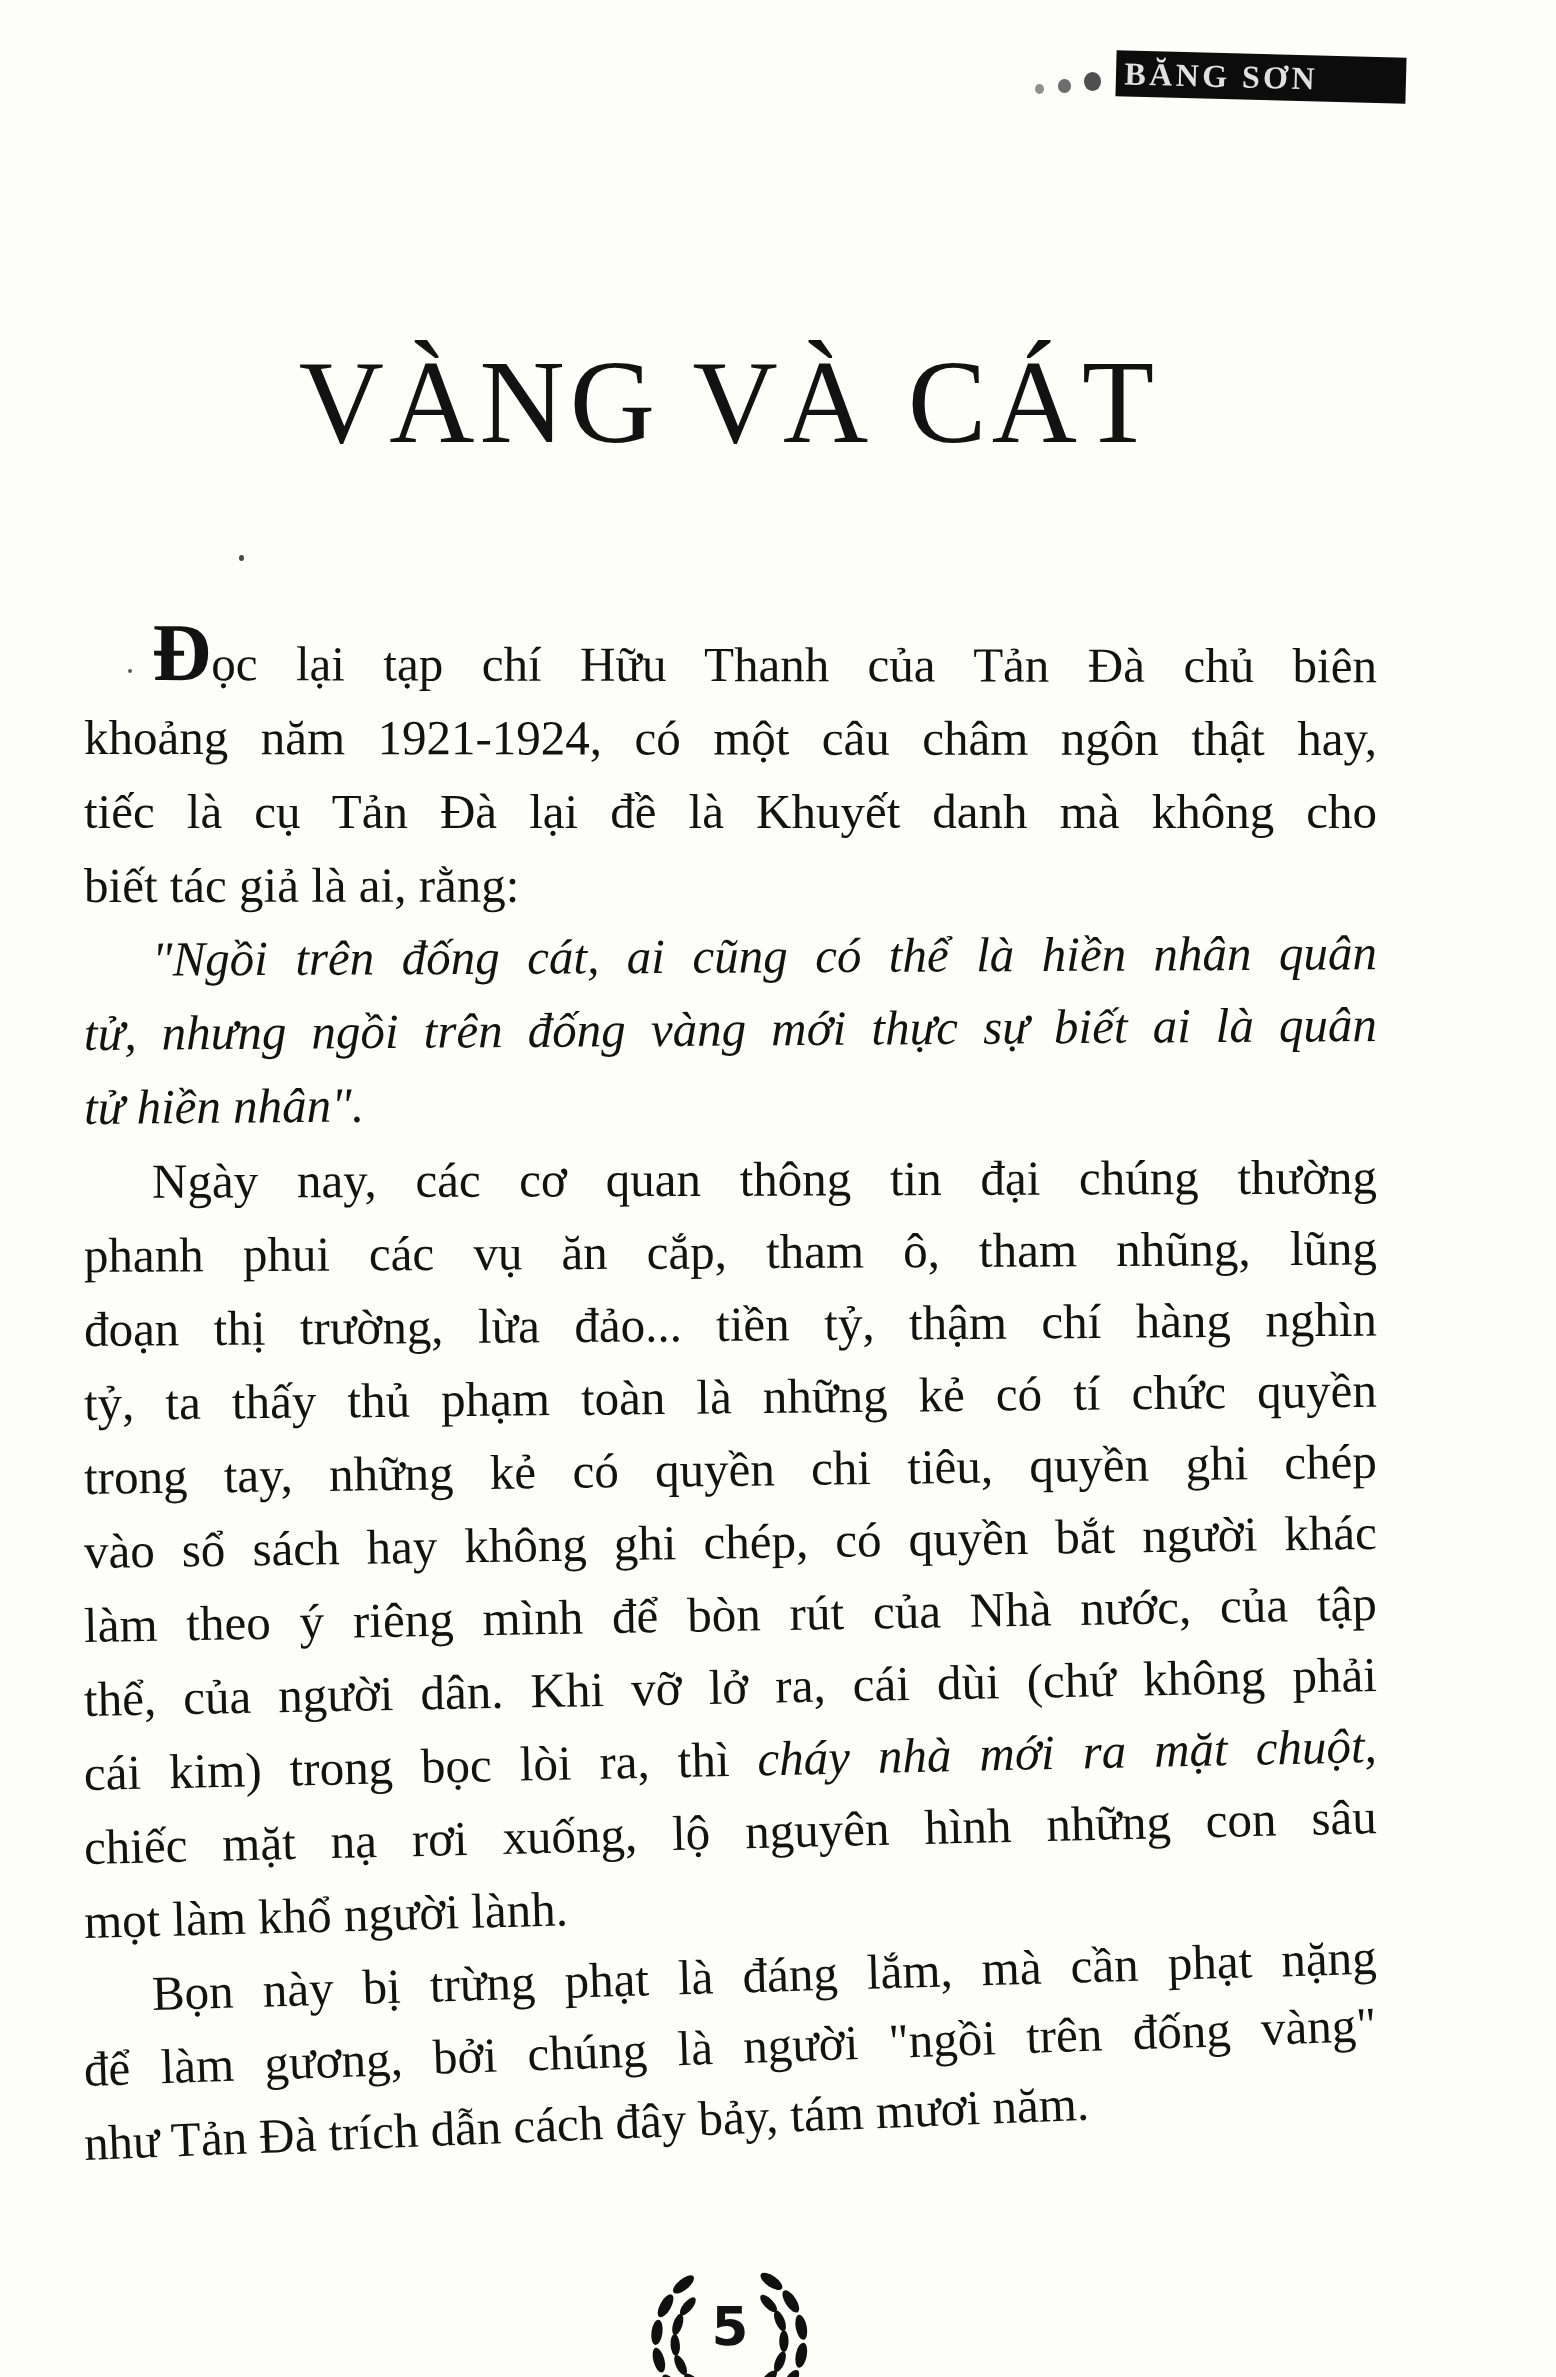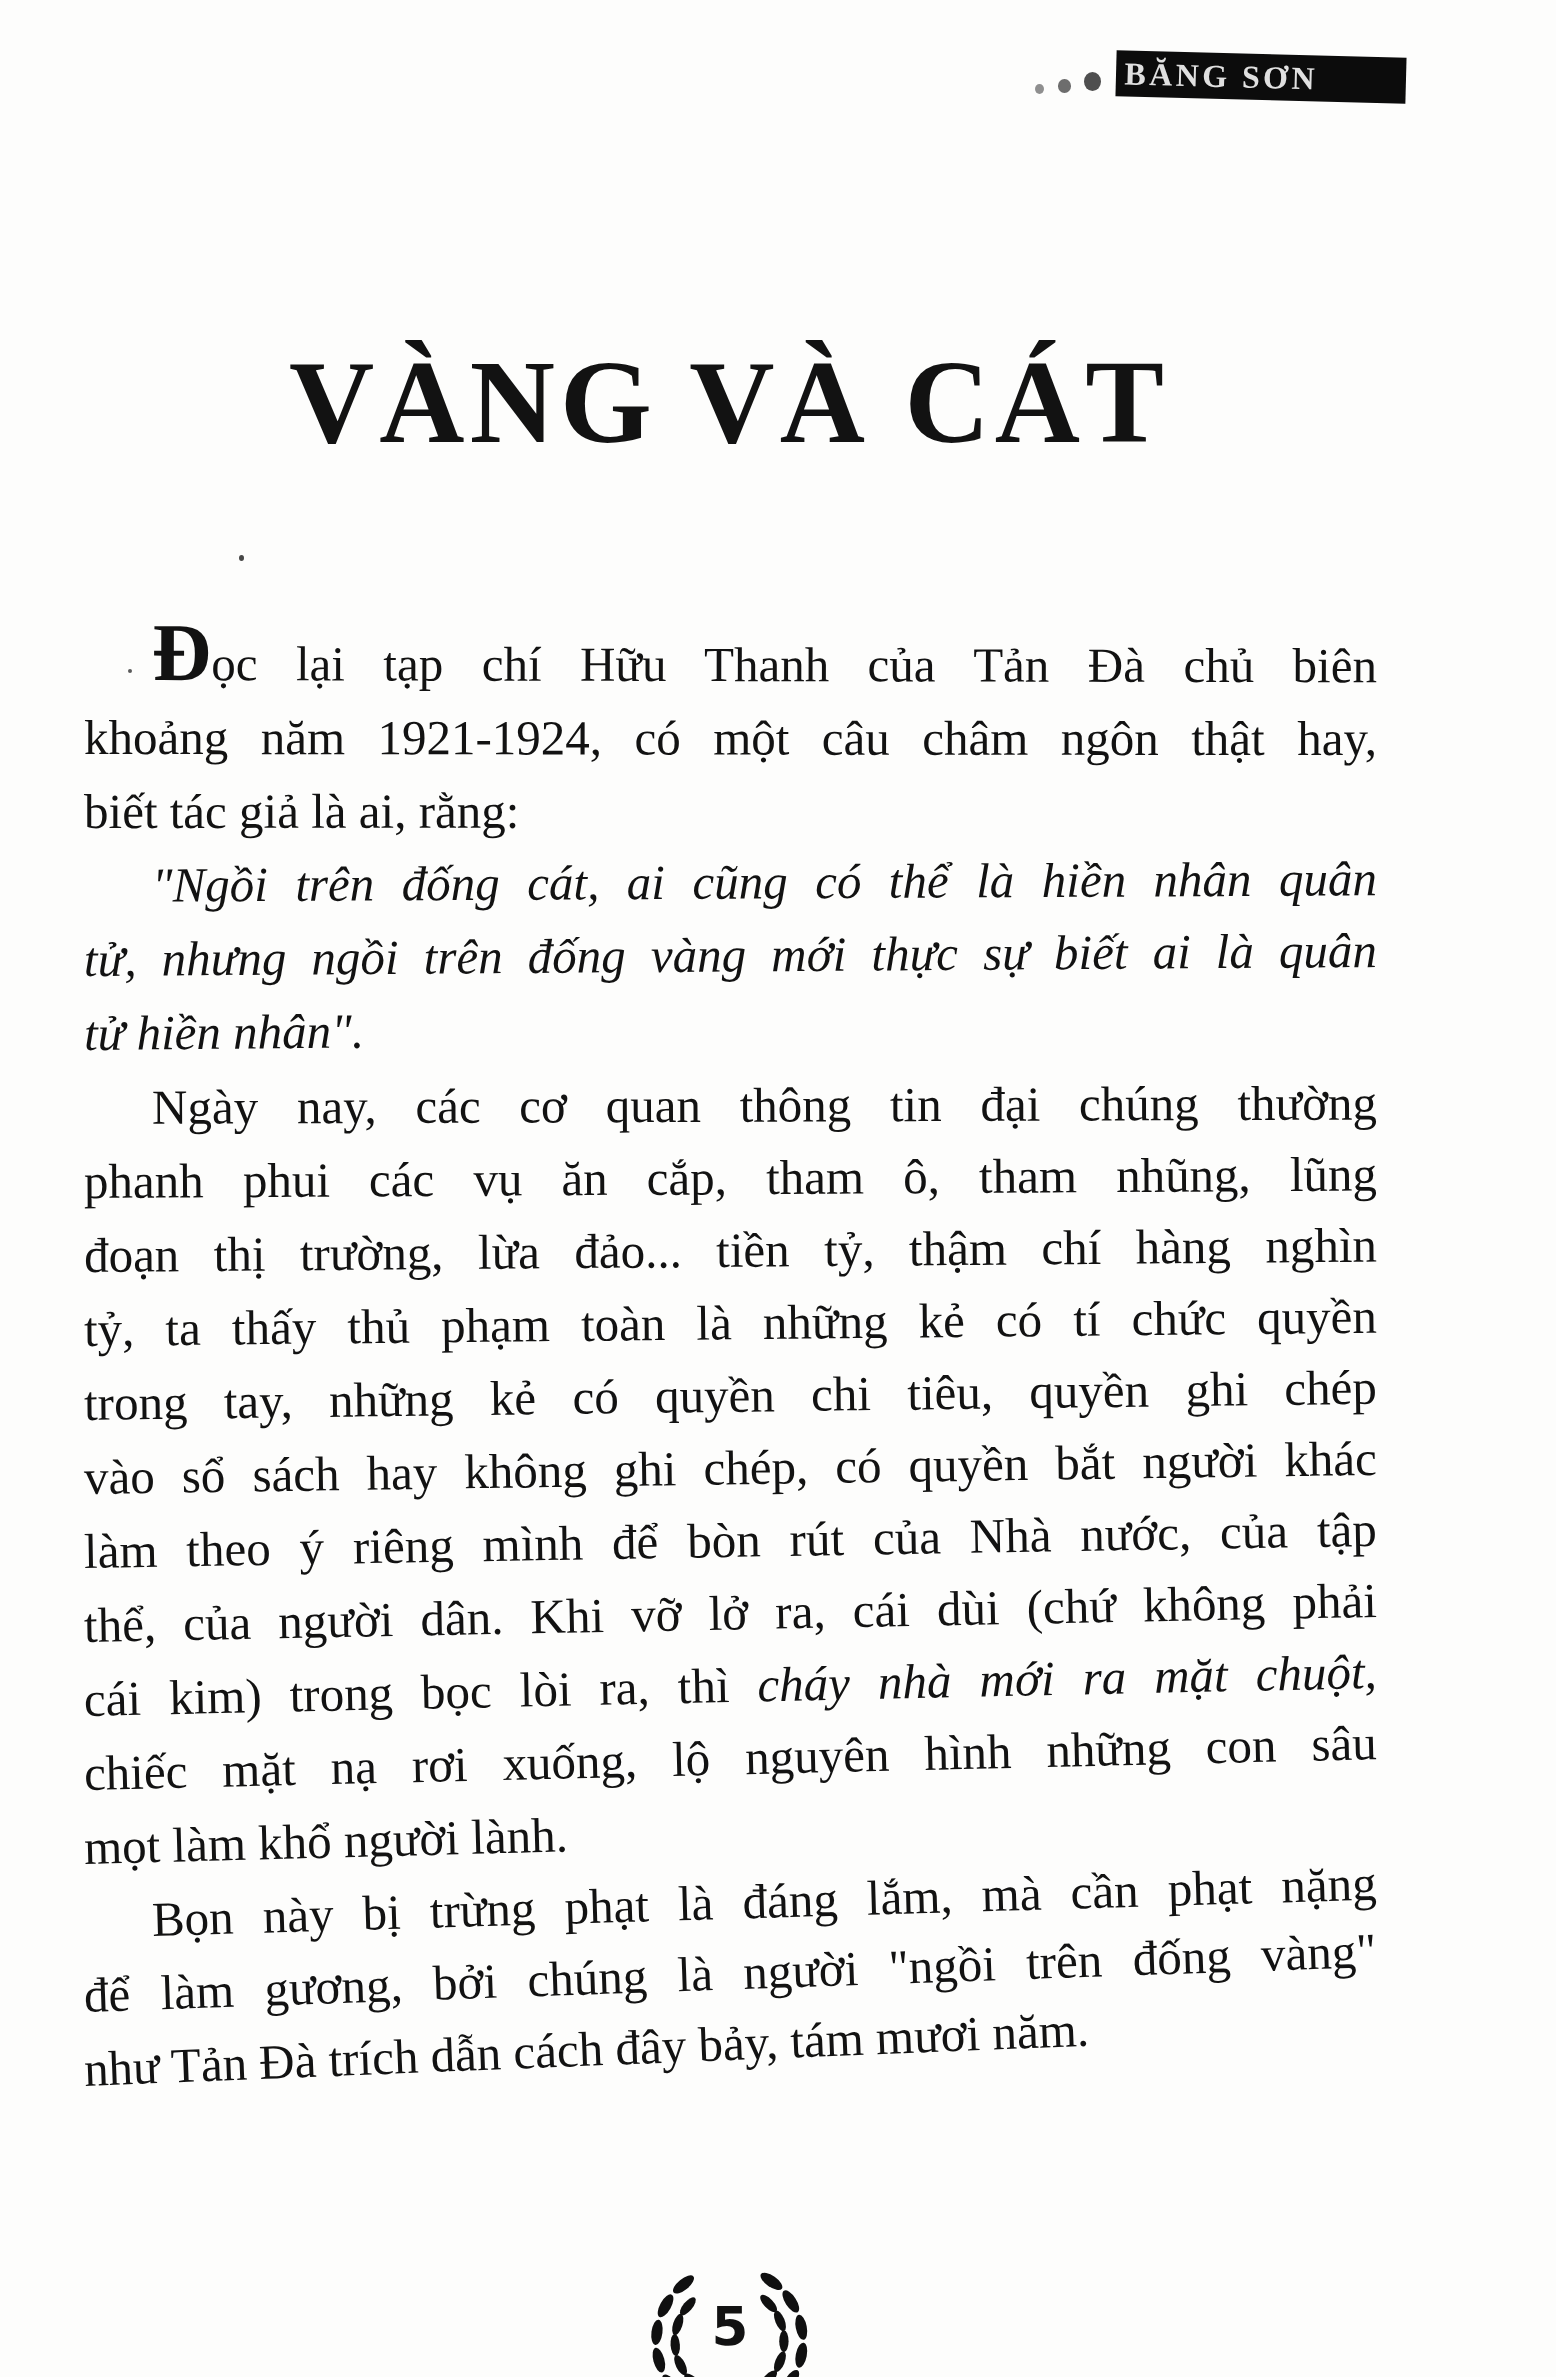--- a/index.html
+++ b/index.html
@@ -37,7 +37,7 @@
     position:absolute;left:0;top:339px;width:1458px;margin:0;
     text-align:center;
     font-family:"Liberation Serif", serif;
-    font-weight:bold;
+    font-weight:normal;
     font-size:118px;line-height:128px;
     letter-spacing:5.1px;
     white-space:nowrap;

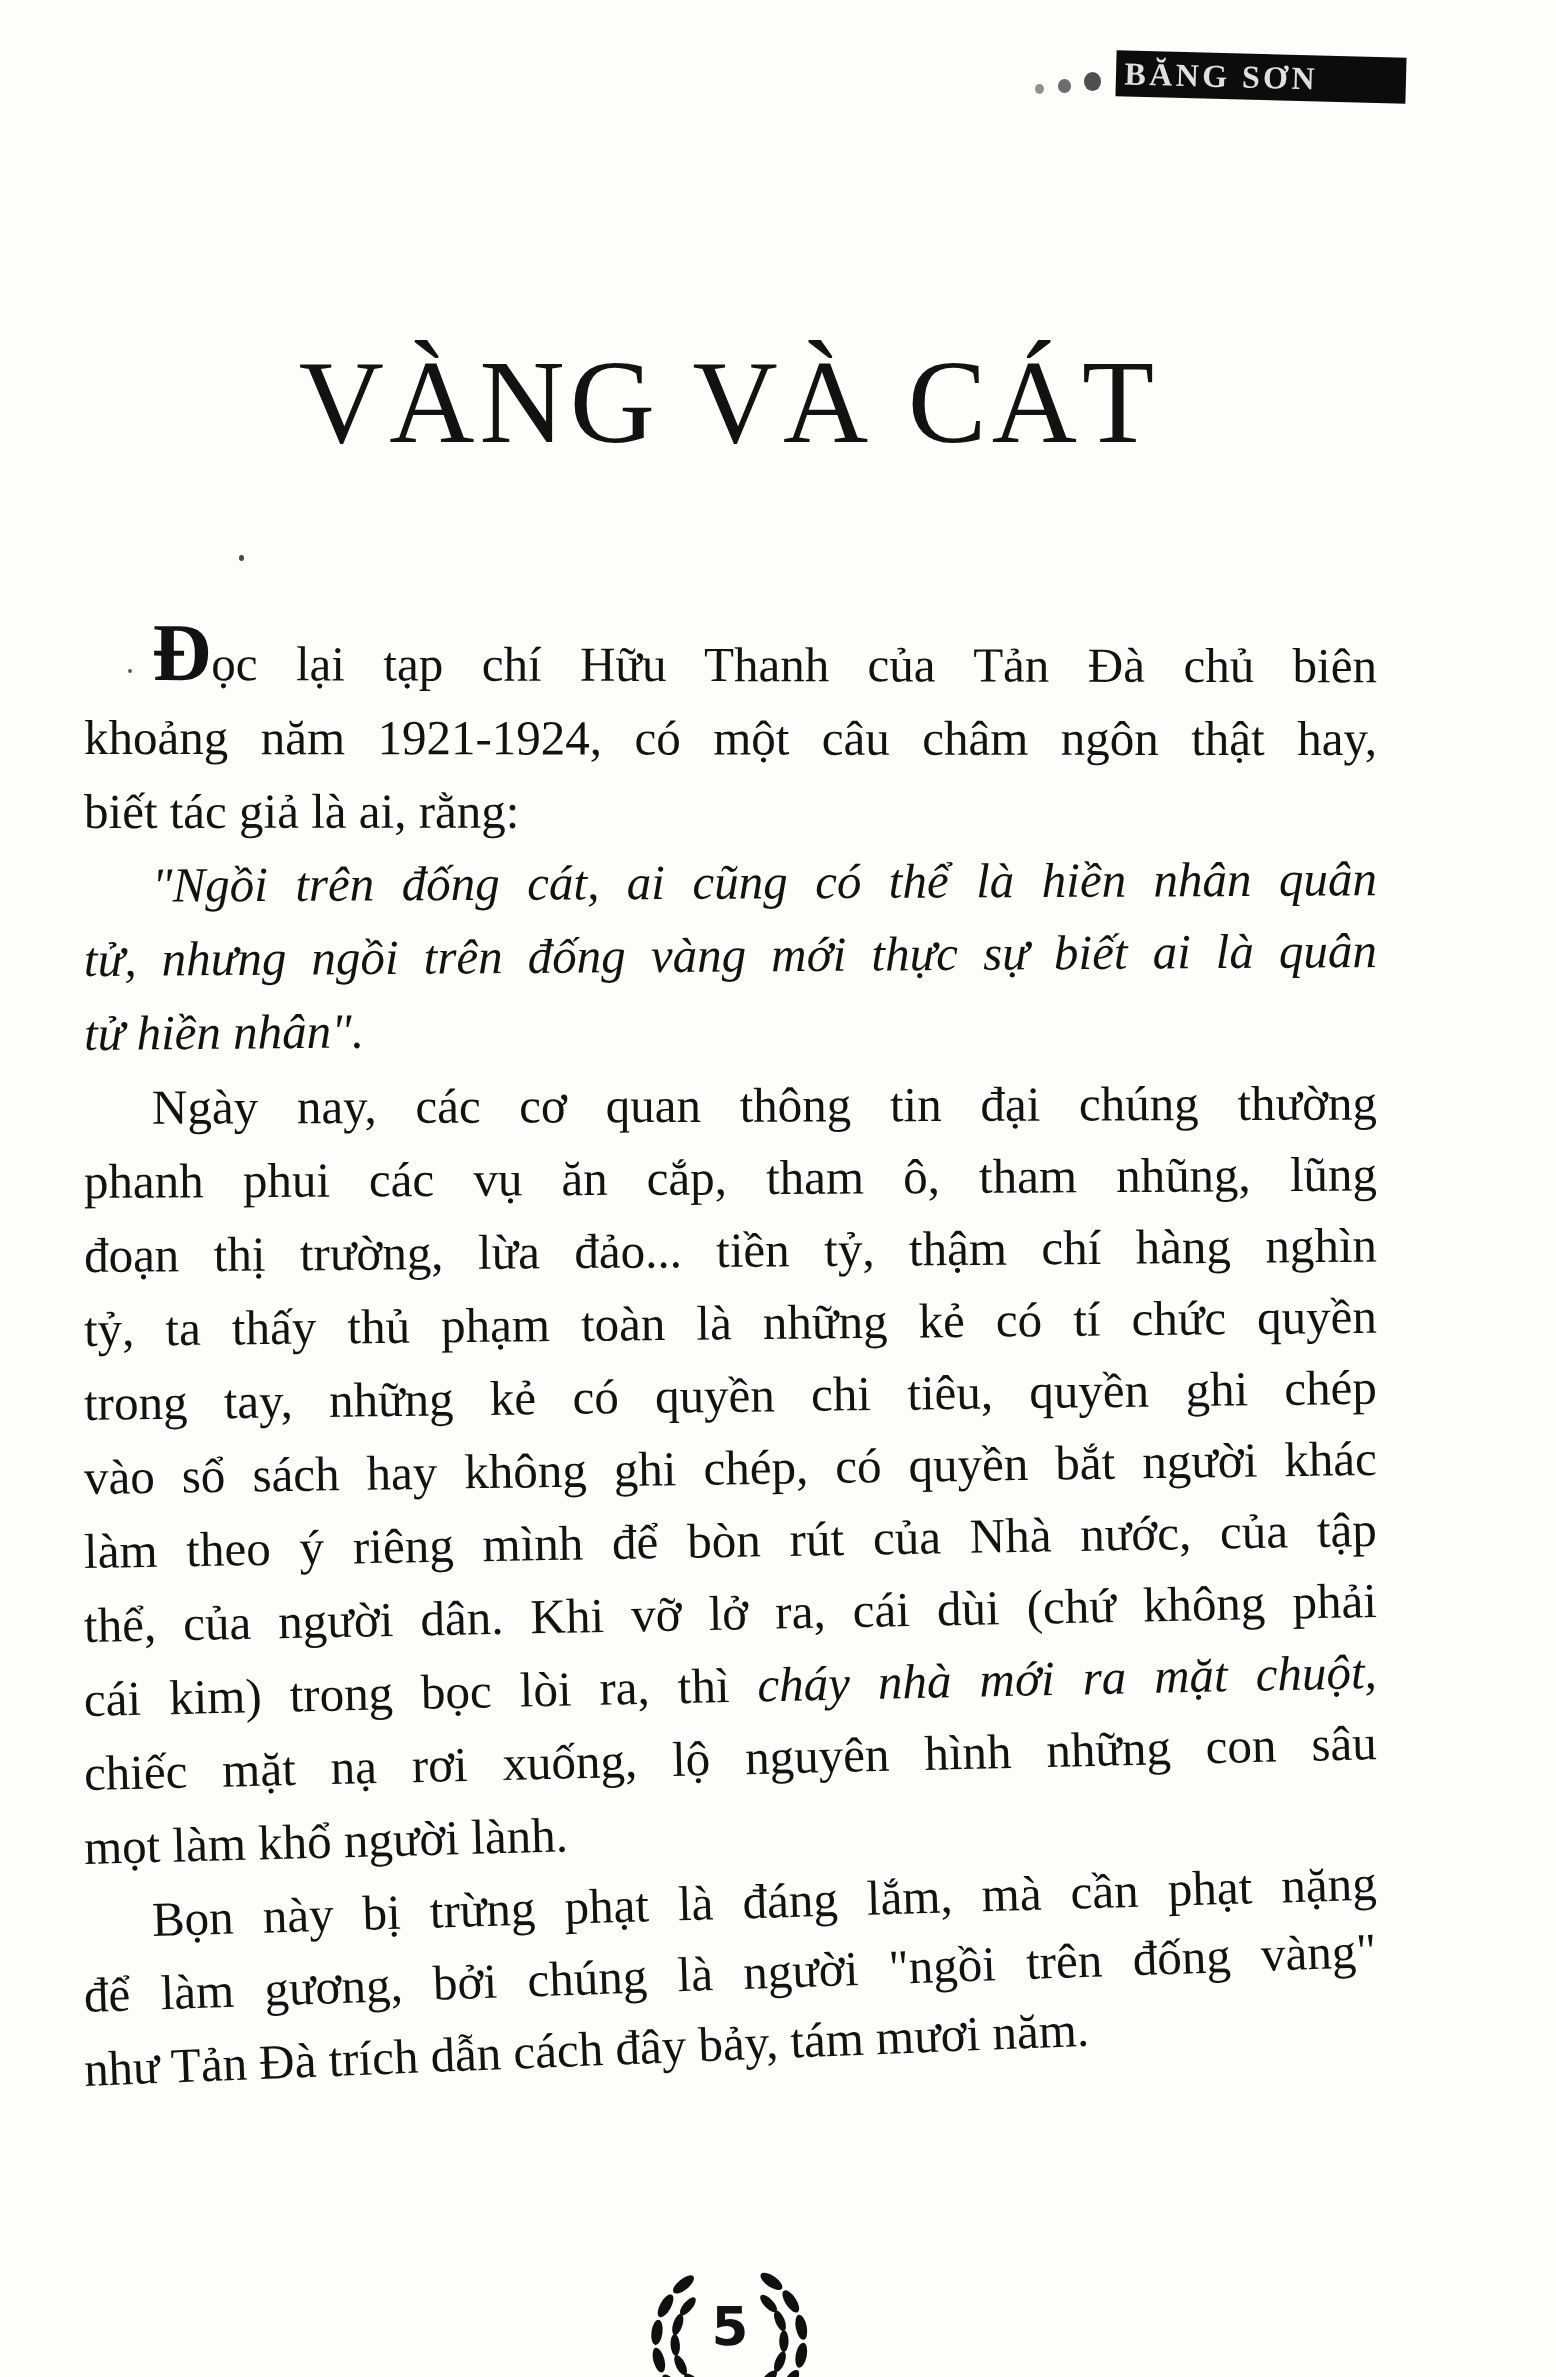--- a/index.html
+++ b/index.html
@@ -99,6 +99,7 @@
       <div class="para">
         <div class="line first" style="transform: rotate(0.1deg); transform-origin: left center;"><span class="dropcap">Đ</span><span>ọc lại tạp chí Hữu Thanh của Tản Đà chủ biên</span></div>
         <div class="line" style="transform: rotate(0.05deg); transform-origin: left center;"><span>khoảng năm 1921-1924, có một câu châm ngôn thật hay,</span></div>
+        <div class="line" style="transform: rotate(0deg); transform-origin: left center;"><span>tiếc là cụ Tản Đà lại đề là Khuyết danh mà không cho</span></div>
         <div class="line last" style="transform: rotate(-0.05deg); transform-origin: left center;"><span>biết tác giả là ai, rằng:</span></div>
       </div>
       <div class="para italic">

